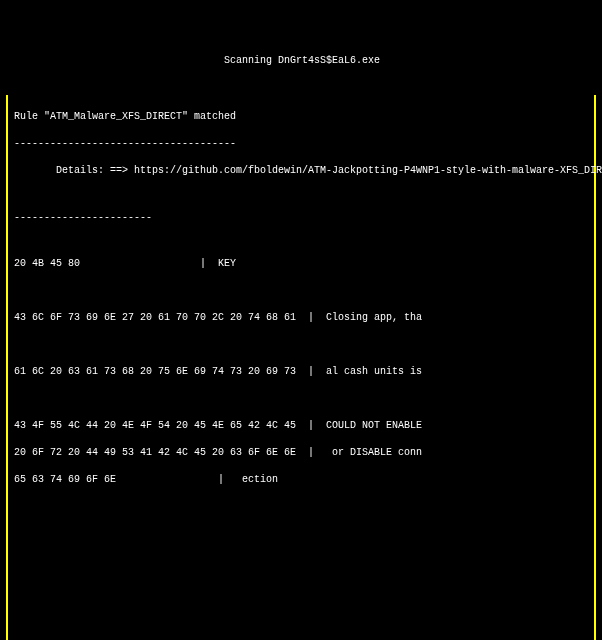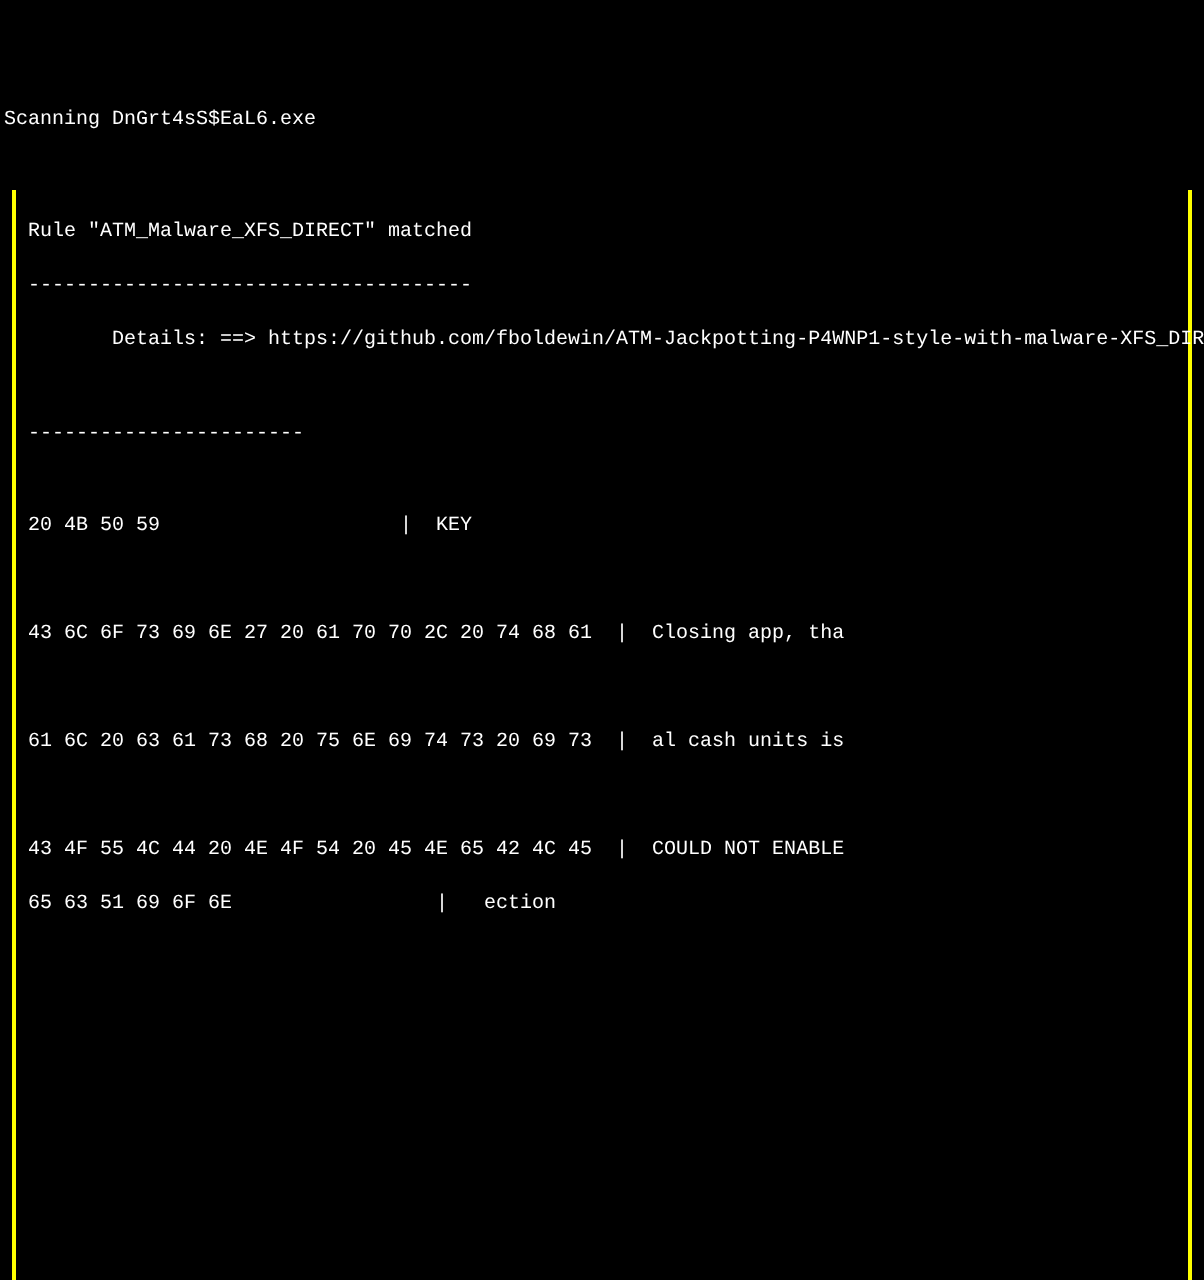--- a/index.html
+++ b/index.html
@@ -29,6 +29,7 @@
   }
   .plain {
     padding-left: 2px;
+    text-align: center;
   }
   .spacer { height: 6px; }
   .row { display: block; }

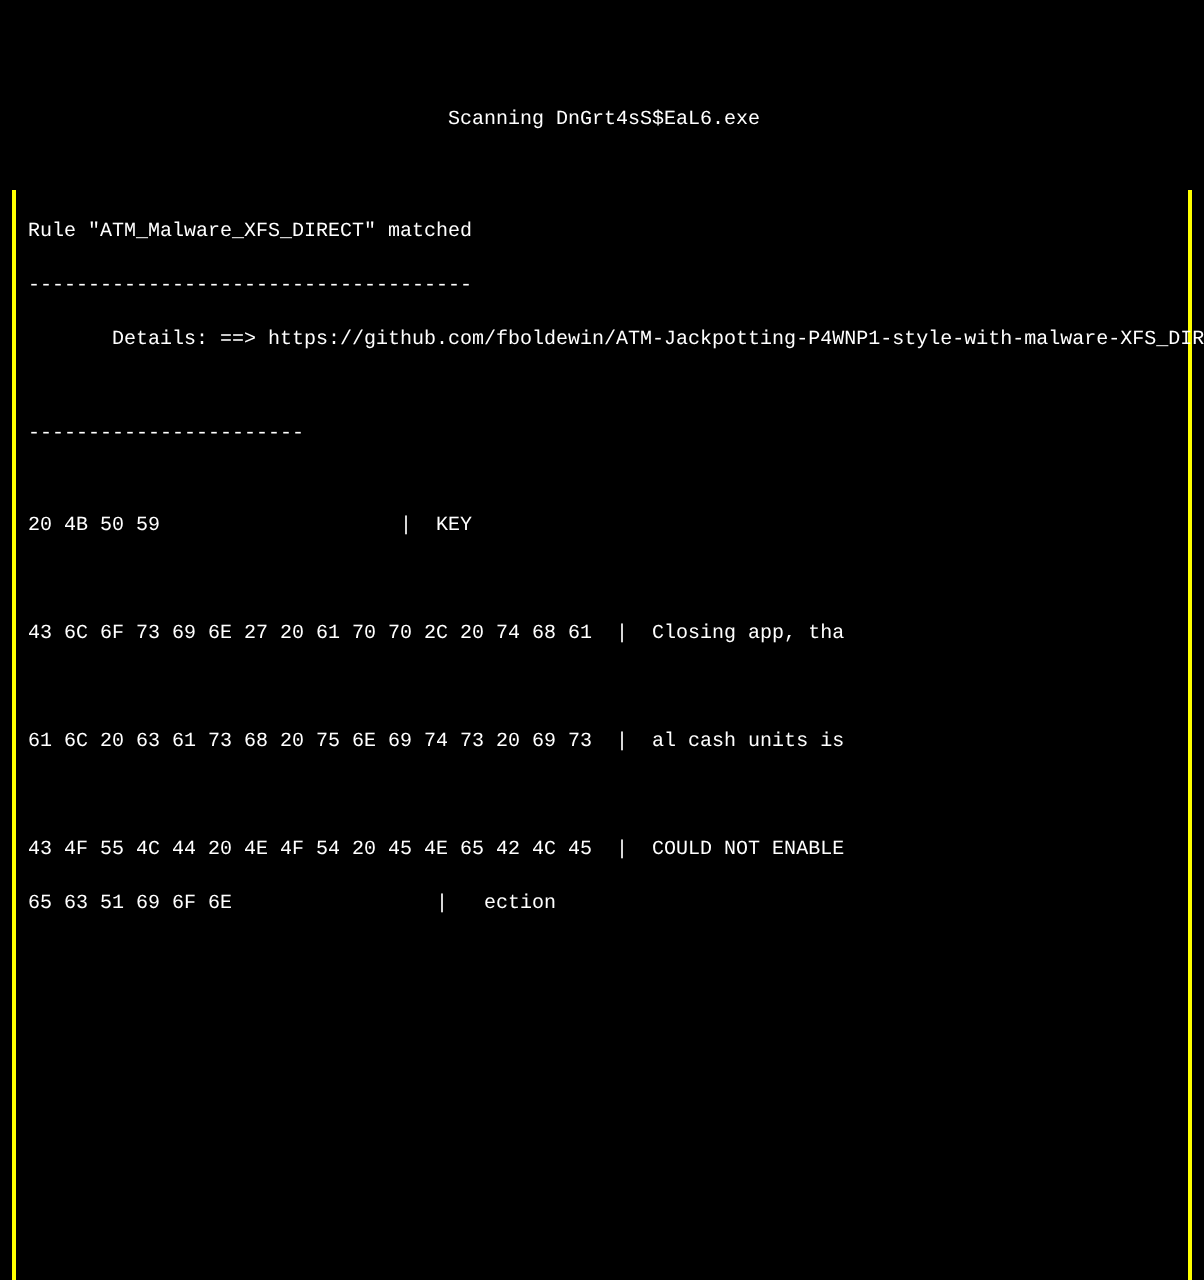--- a/index.html
+++ b/index.html
@@ -48,7 +48,7 @@
 <div class="spacer"></div>
 <div class="row">-----------------------</div>
 <div class="spacer"></div>
-<div class="row">20 4B 50 59                    |  KEY</div>
+<div class="row">20 4B 45 80                    |  KEY</div>
 <div class="row"> </div>
 <div class="row">43 6C 6F 73 69 6E 27 20 61 70 70 2C 20 74 68 61  |  Closing app, tha</div>
 <div class="row"> </div>

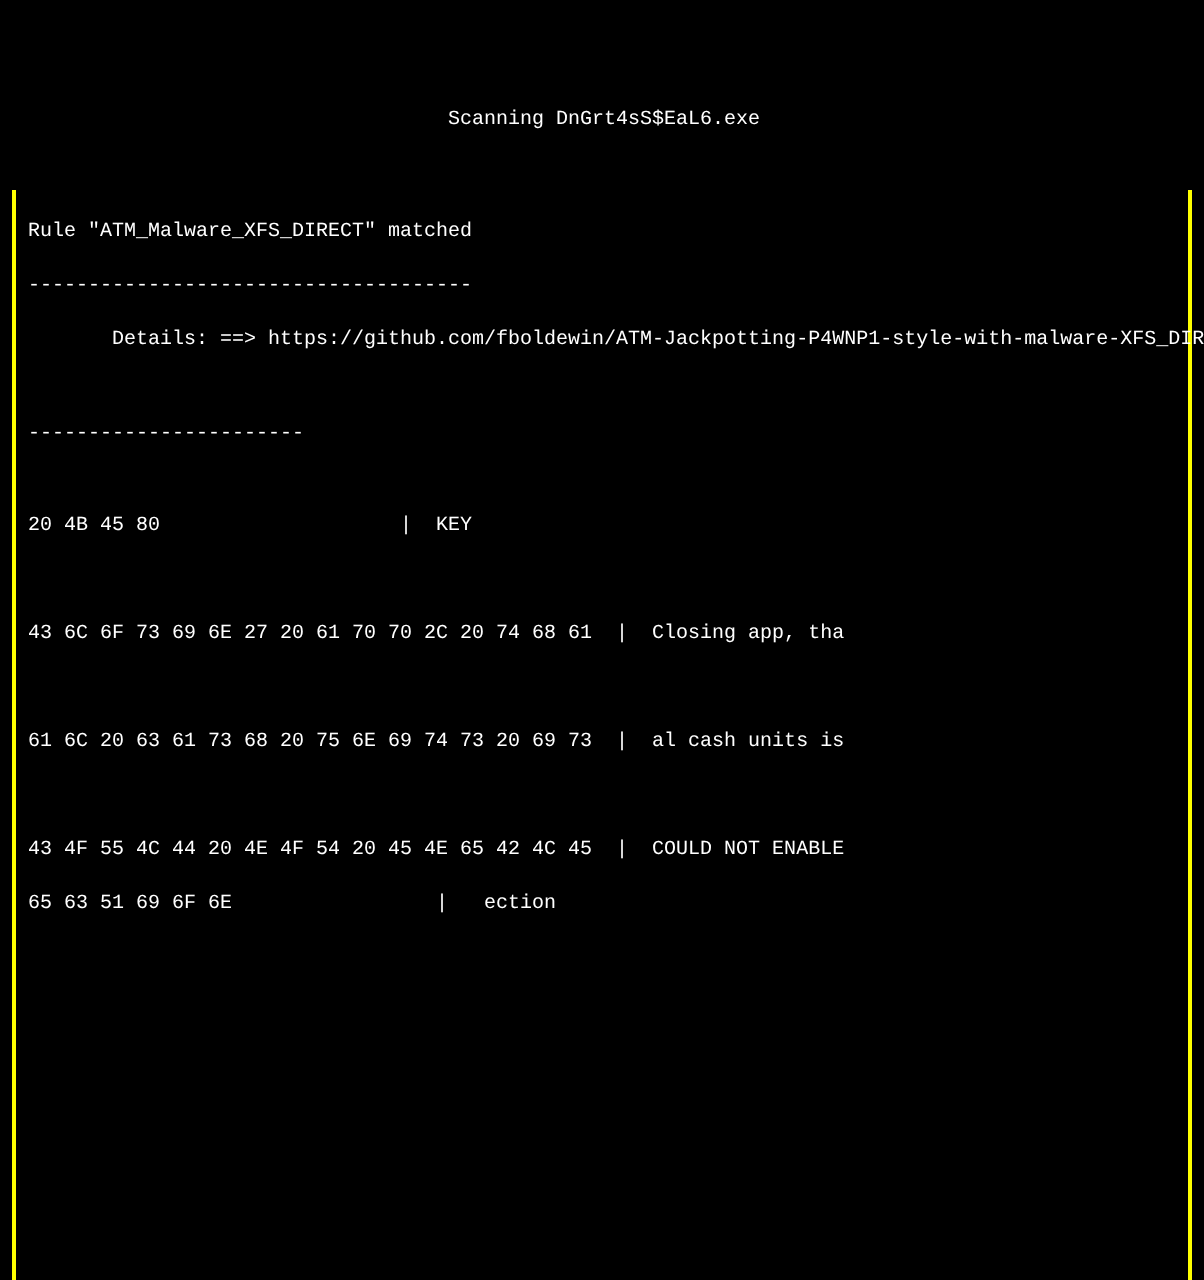--- a/index.html
+++ b/index.html
@@ -55,6 +55,7 @@
 <div class="row">61 6C 20 63 61 73 68 20 75 6E 69 74 73 20 69 73  |  al cash units is</div>
 <div class="row"> </div>
 <div class="row">43 4F 55 4C 44 20 4E 4F 54 20 45 4E 65 42 4C 45  |  COULD NOT ENABLE</div>
+<div class="row">20 6F 72 20 44 49 53 41 42 4C 45 20 63 6F 6E 6E  |   or DISABLE conn</div>
 <div class="row">65 63 51 69 6F 6E                 |   ection</div>
 <div class="row"> </div>
 

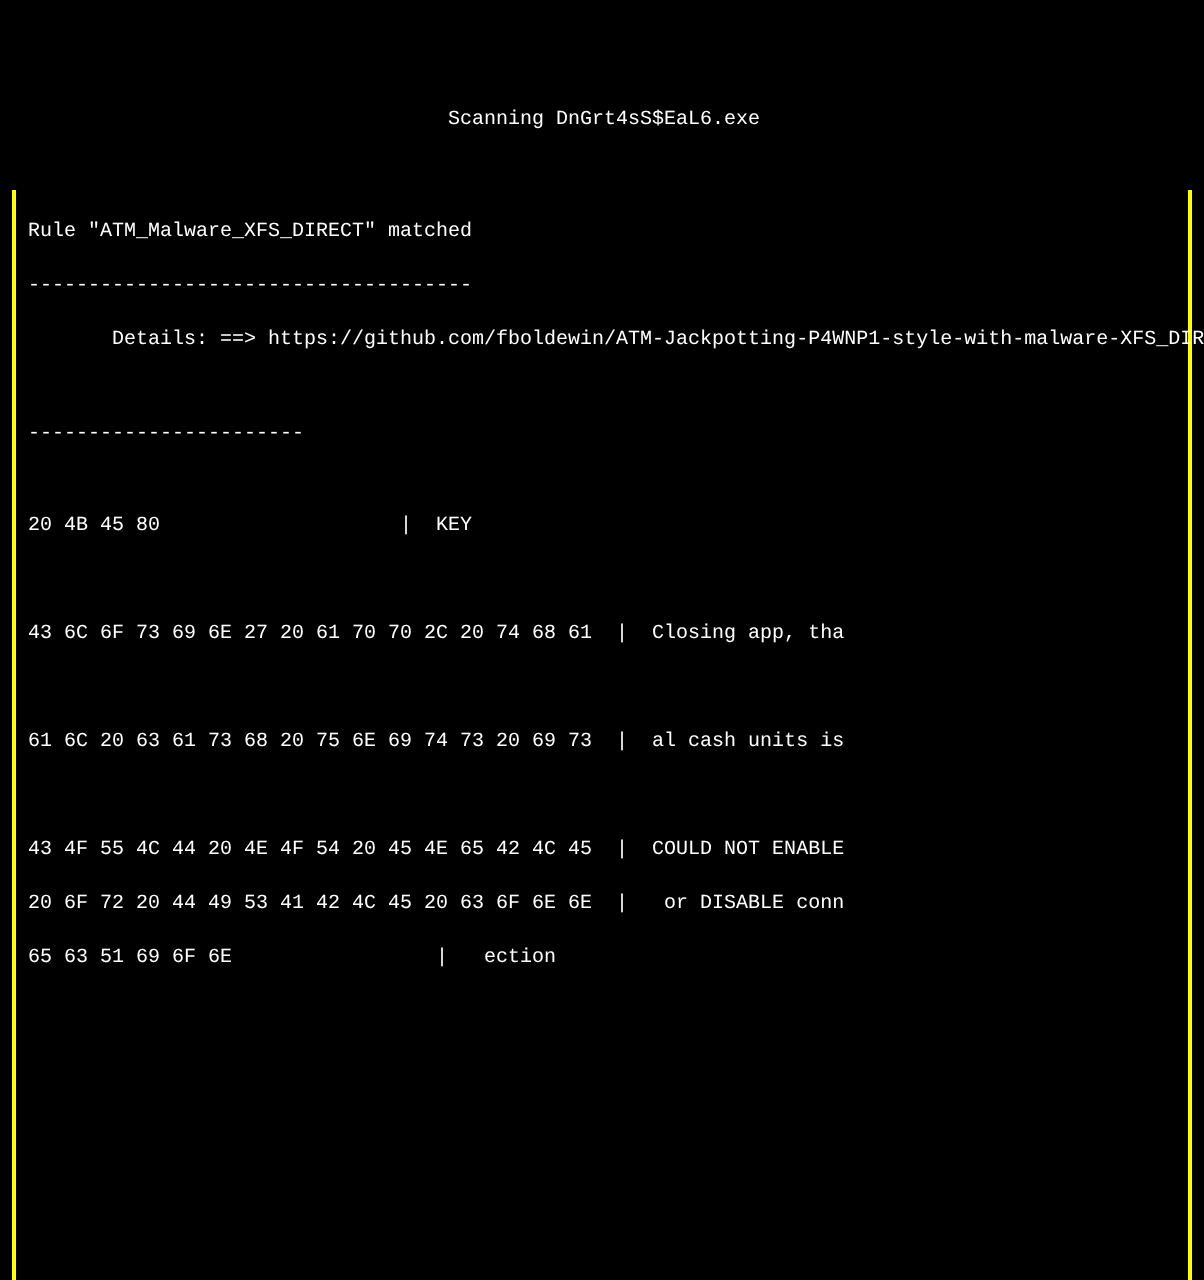--- a/index.html
+++ b/index.html
@@ -56,7 +56,7 @@
 <div class="row"> </div>
 <div class="row">43 4F 55 4C 44 20 4E 4F 54 20 45 4E 65 42 4C 45  |  COULD NOT ENABLE</div>
 <div class="row">20 6F 72 20 44 49 53 41 42 4C 45 20 63 6F 6E 6E  |   or DISABLE conn</div>
-<div class="row">65 63 51 69 6F 6E                 |   ection</div>
+<div class="row">65 63 74 69 6F 6E                 |   ection</div>
 <div class="row"> </div>
 
 

